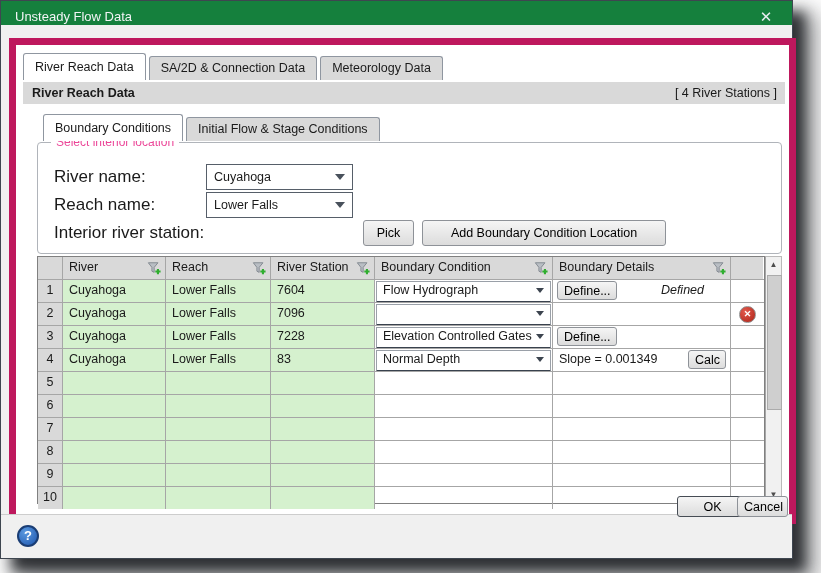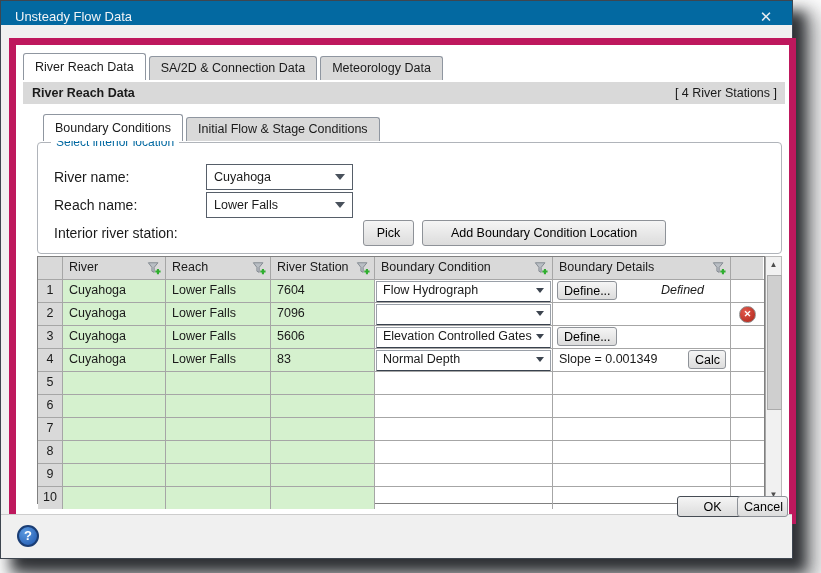--- a/index.html
+++ b/index.html
@@ -9,7 +9,7 @@
           border:1px solid #3e4650;
           box-shadow:12px 12px 12px 0 rgba(15,18,22,.78), 18px 18px 22px 6px rgba(15,18,22,.40);}
   
-  .titlebar{position:absolute;left:0;top:0;right:0;height:24px;background:#0369a1;}
+  .titlebar{position:absolute;left:0;top:0;right:0;height:24px;background:#15803d;}
   .titlebar .title{position:absolute;left:14px;top:0;line-height:31px;font-size:13px;color:#f2f4f6;}
   .close-btn{position:absolute;right:10px;top:0;width:32px;height:31px;text-align:center;
              line-height:31px;color:#e9edf1;font-size:15px;cursor:default;}

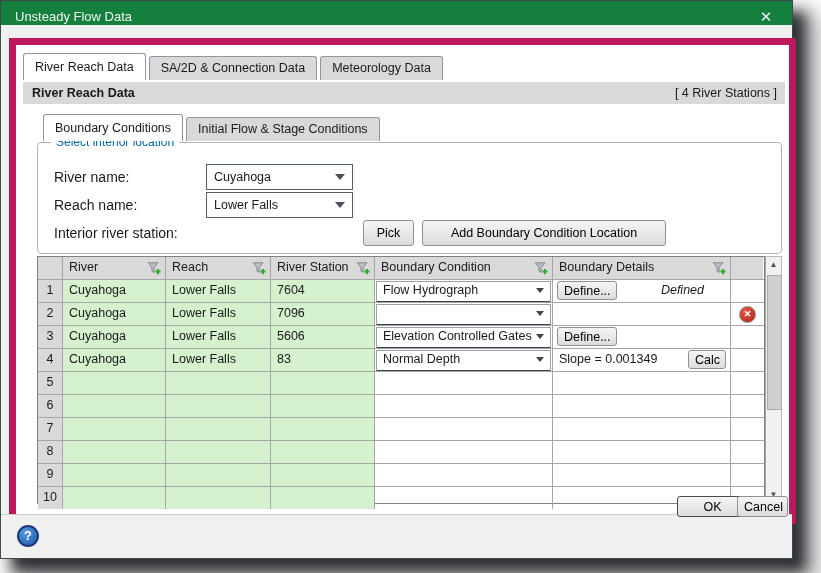--- a/index.html
+++ b/index.html
@@ -32,7 +32,7 @@
   .groupbox{position:absolute;left:21px;top:97px;width:743px;height:110px;
             border:1px solid #b0b4ba;border-radius:4px;}
   .groupbox .legend{position:absolute;left:13px;top:-8px;background:#fff;padding:0 5px;
-                    font-size:12px;color:#0369a1;}
+                    font-size:12px;color:#ec4899;}
   .frow{position:absolute;left:0;height:26px;}
   .frow .flabel{position:absolute;left:16px;line-height:26px;font-size:14px;}
   .combo{position:absolute;left:168px;width:147px;height:26px;border:1px solid #565e69;

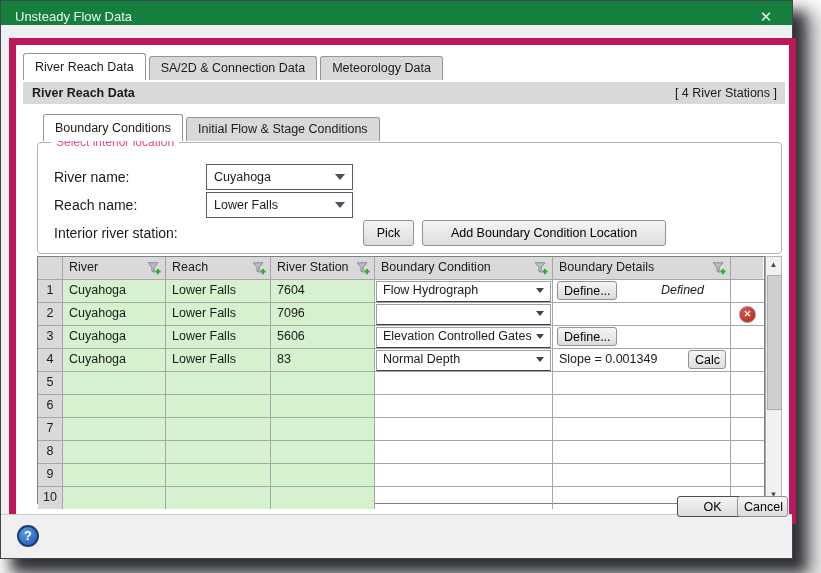--- a/index.html
+++ b/index.html
@@ -34,7 +34,7 @@
   .groupbox .legend{position:absolute;left:13px;top:-8px;background:#fff;padding:0 5px;
                     font-size:12px;color:#ec4899;}
   .frow{position:absolute;left:0;height:26px;}
-  .frow .flabel{position:absolute;left:16px;line-height:26px;font-size:14px;}
+  .frow .flabel{position:absolute;left:16px;line-height:26px;font-size:17px;}
   .combo{position:absolute;left:168px;width:147px;height:26px;border:1px solid #565e69;
          background:#fff;box-sizing:border-box;font-size:12.5px;line-height:24px;
          padding-left:7px;cursor:default;}

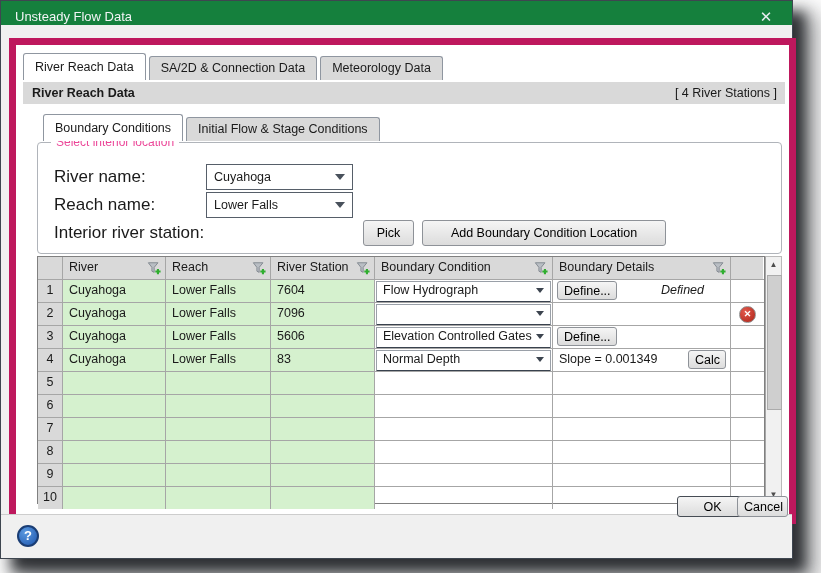--- a/index.html
+++ b/index.html
@@ -215,7 +215,7 @@
         <div class="gc c-num">3</div>
         <div class="gc c-river green">Cuyahoga</div>
         <div class="gc c-reach green">Lower Falls</div>
-        <div class="gc c-sta green">5606</div>
+        <div class="gc c-sta green">7228</div>
         <div class="gc c-bc">
           <div class="cell-combo">
             <span>Elevation Controlled Gates</span>

